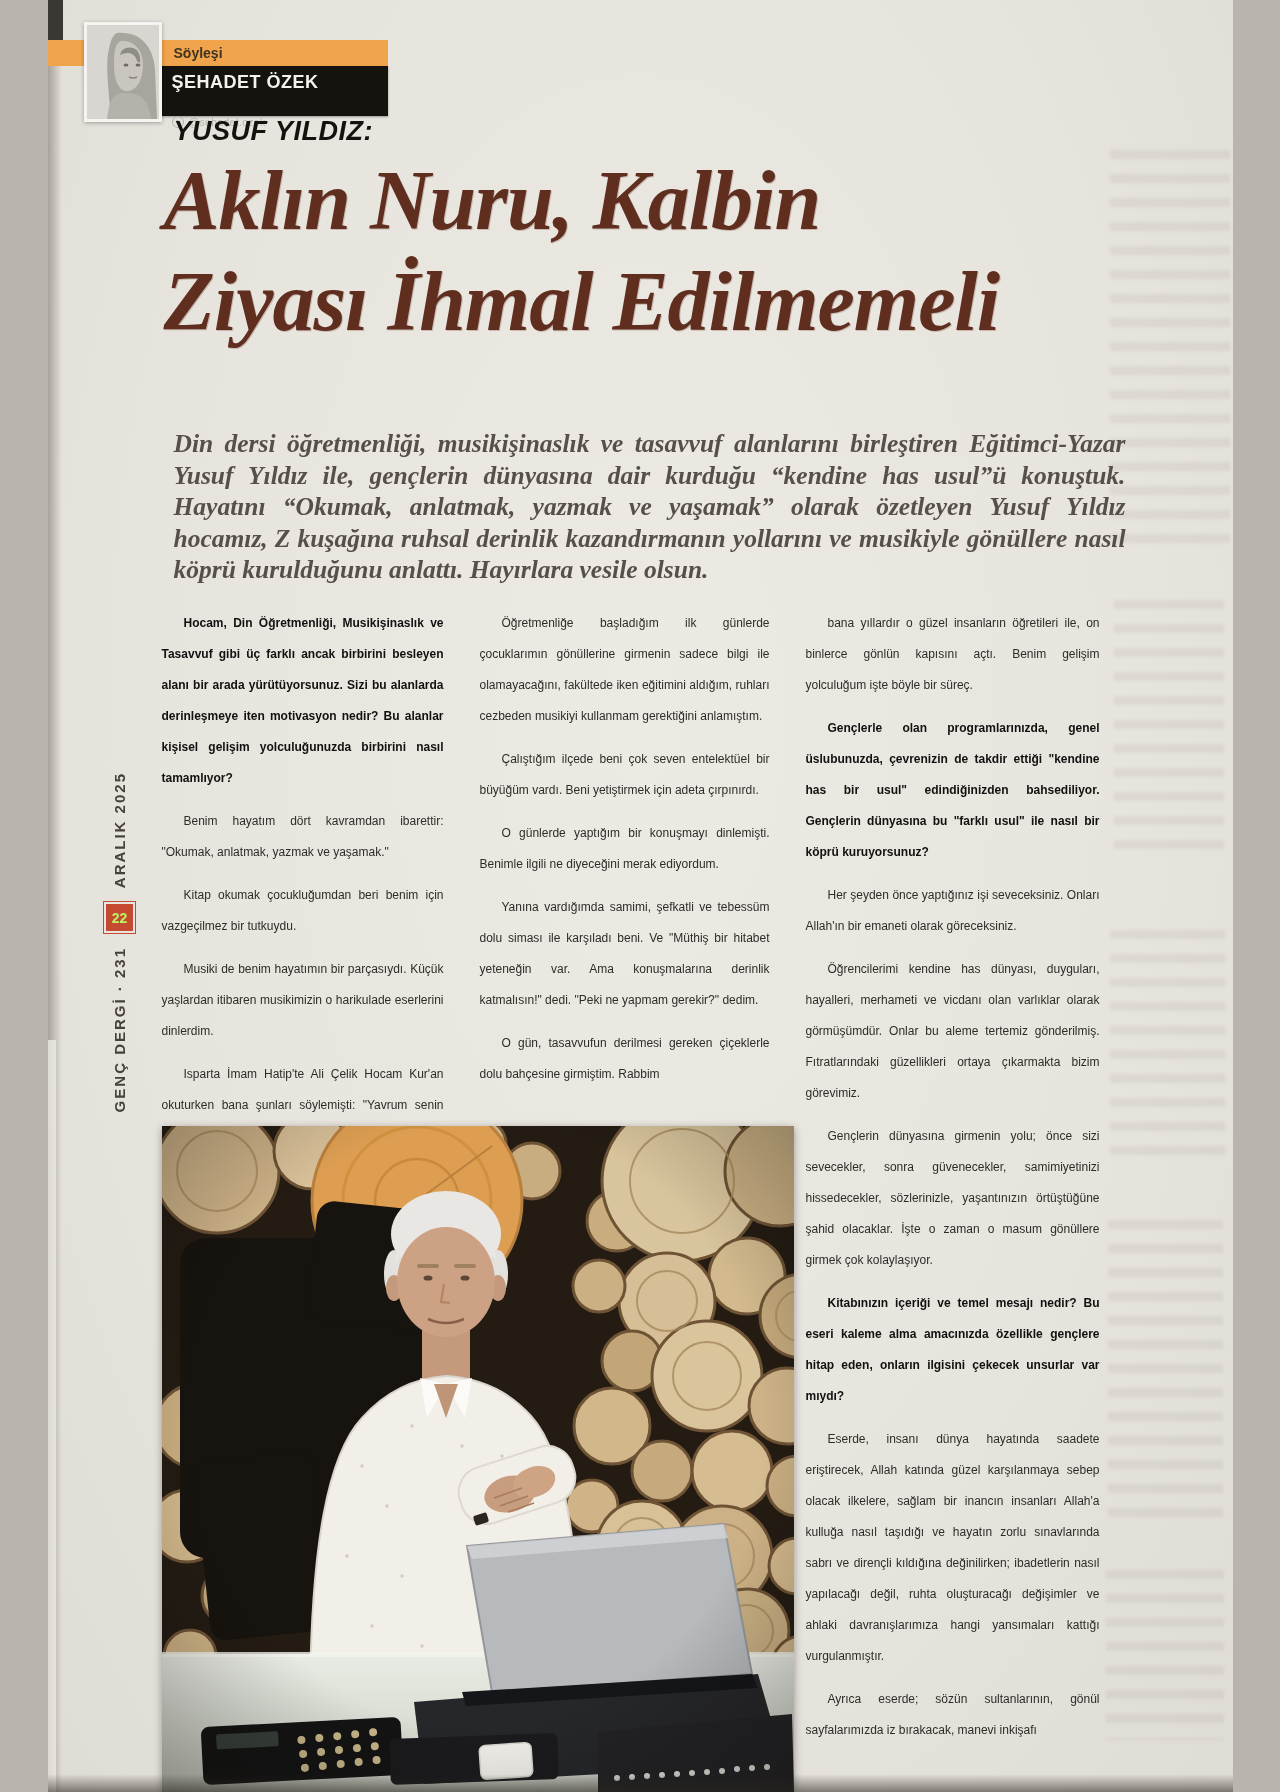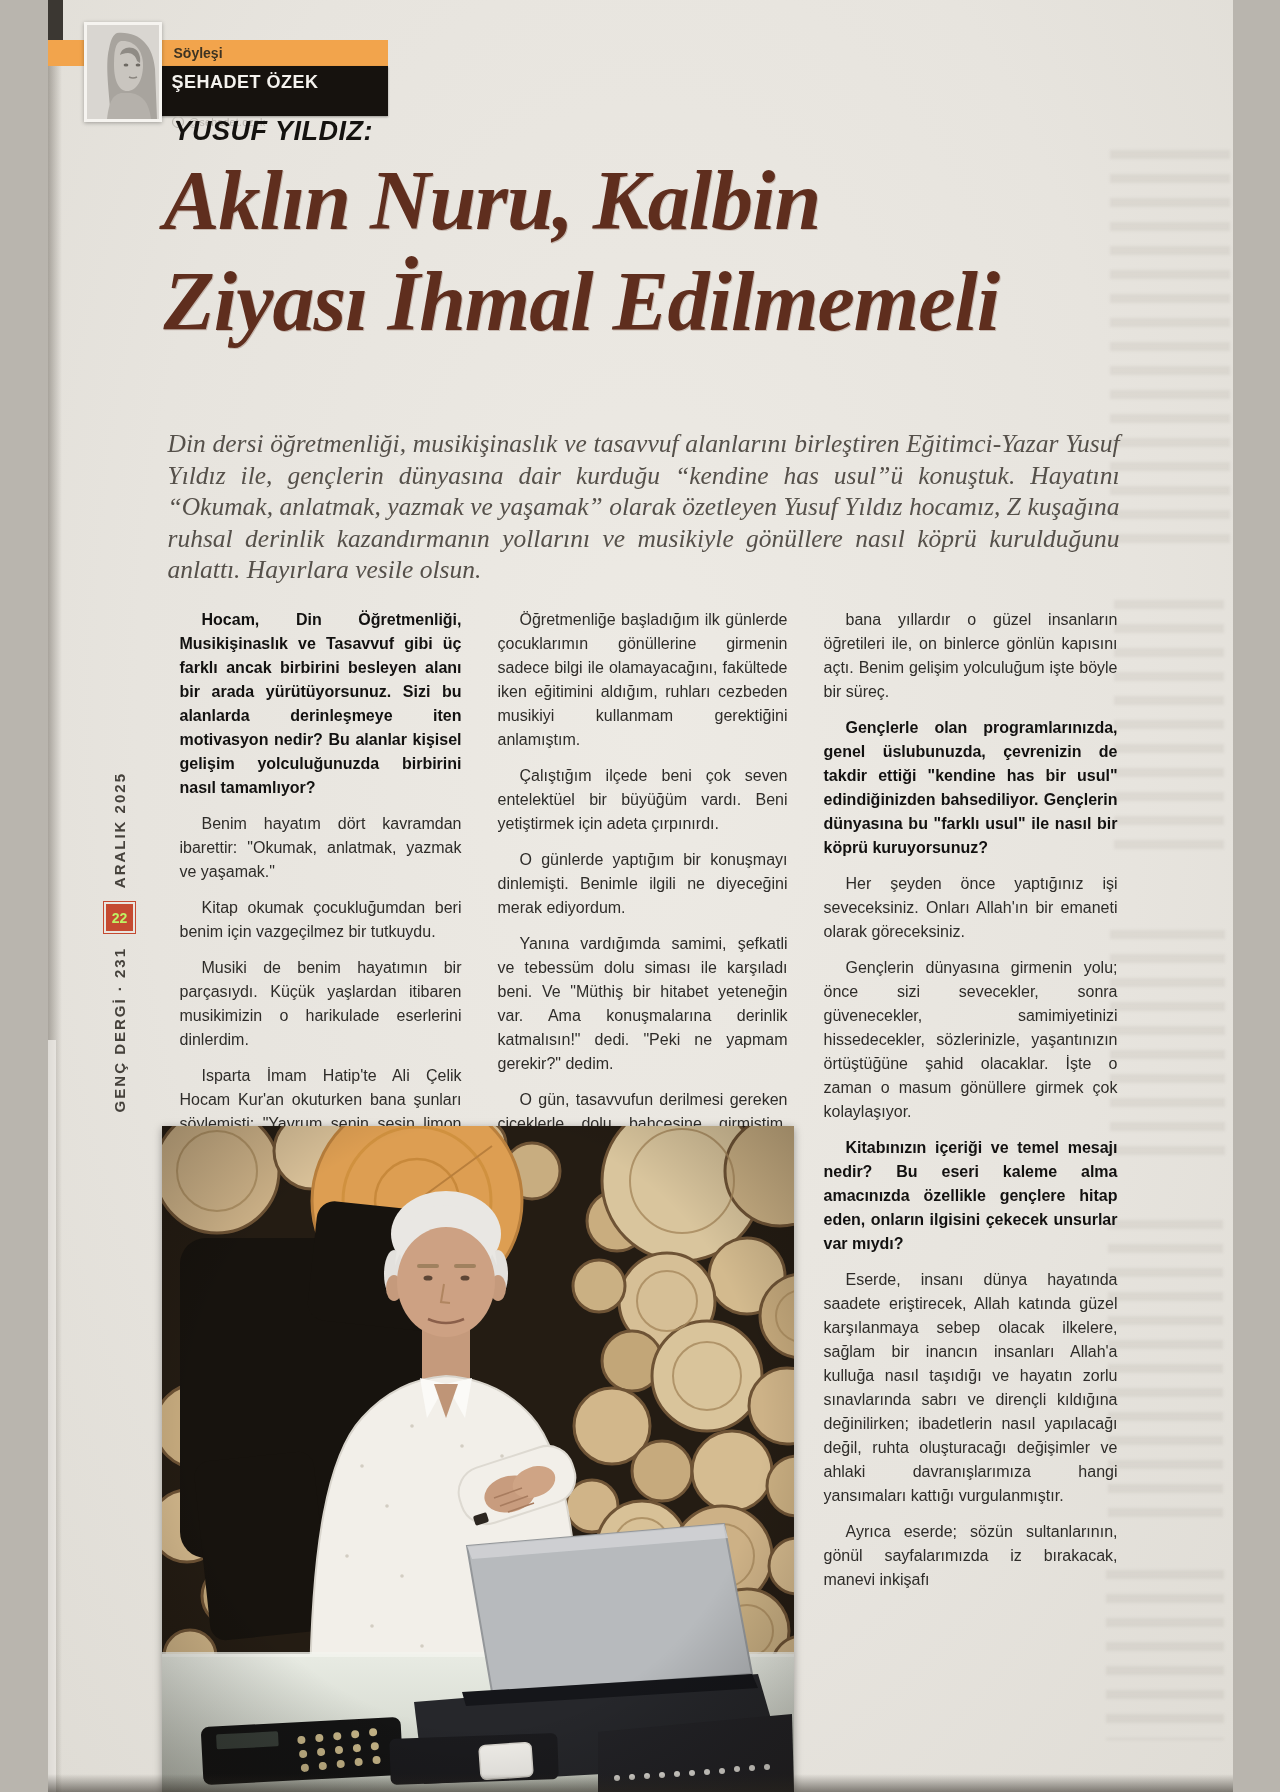--- a/index.html
+++ b/index.html
@@ -41,8 +41,8 @@
     font-size:84px;line-height:101px;color:#5f2e1e;letter-spacing:-1px;
     text-shadow:1px 1px 0 rgba(95,46,30,.25);}
   
-  .lead{position:absolute;left:120px;top:428px;width:952px;
-    font-family:"Liberation Serif", serif;font-style:italic;font-weight:normal;
+  .lead{position:absolute;left:126px;top:428px;width:952px;
+    font-family:"Liberation Serif", serif;font-style:italic;font-weight:bold;
     font-size:25.5px;line-height:31.5px;color:#55504a;text-align:justify;}
   
   .col{position:absolute;top:608px;font-size:16px;line-height:24px;text-align:justify;margin-left:18px;}

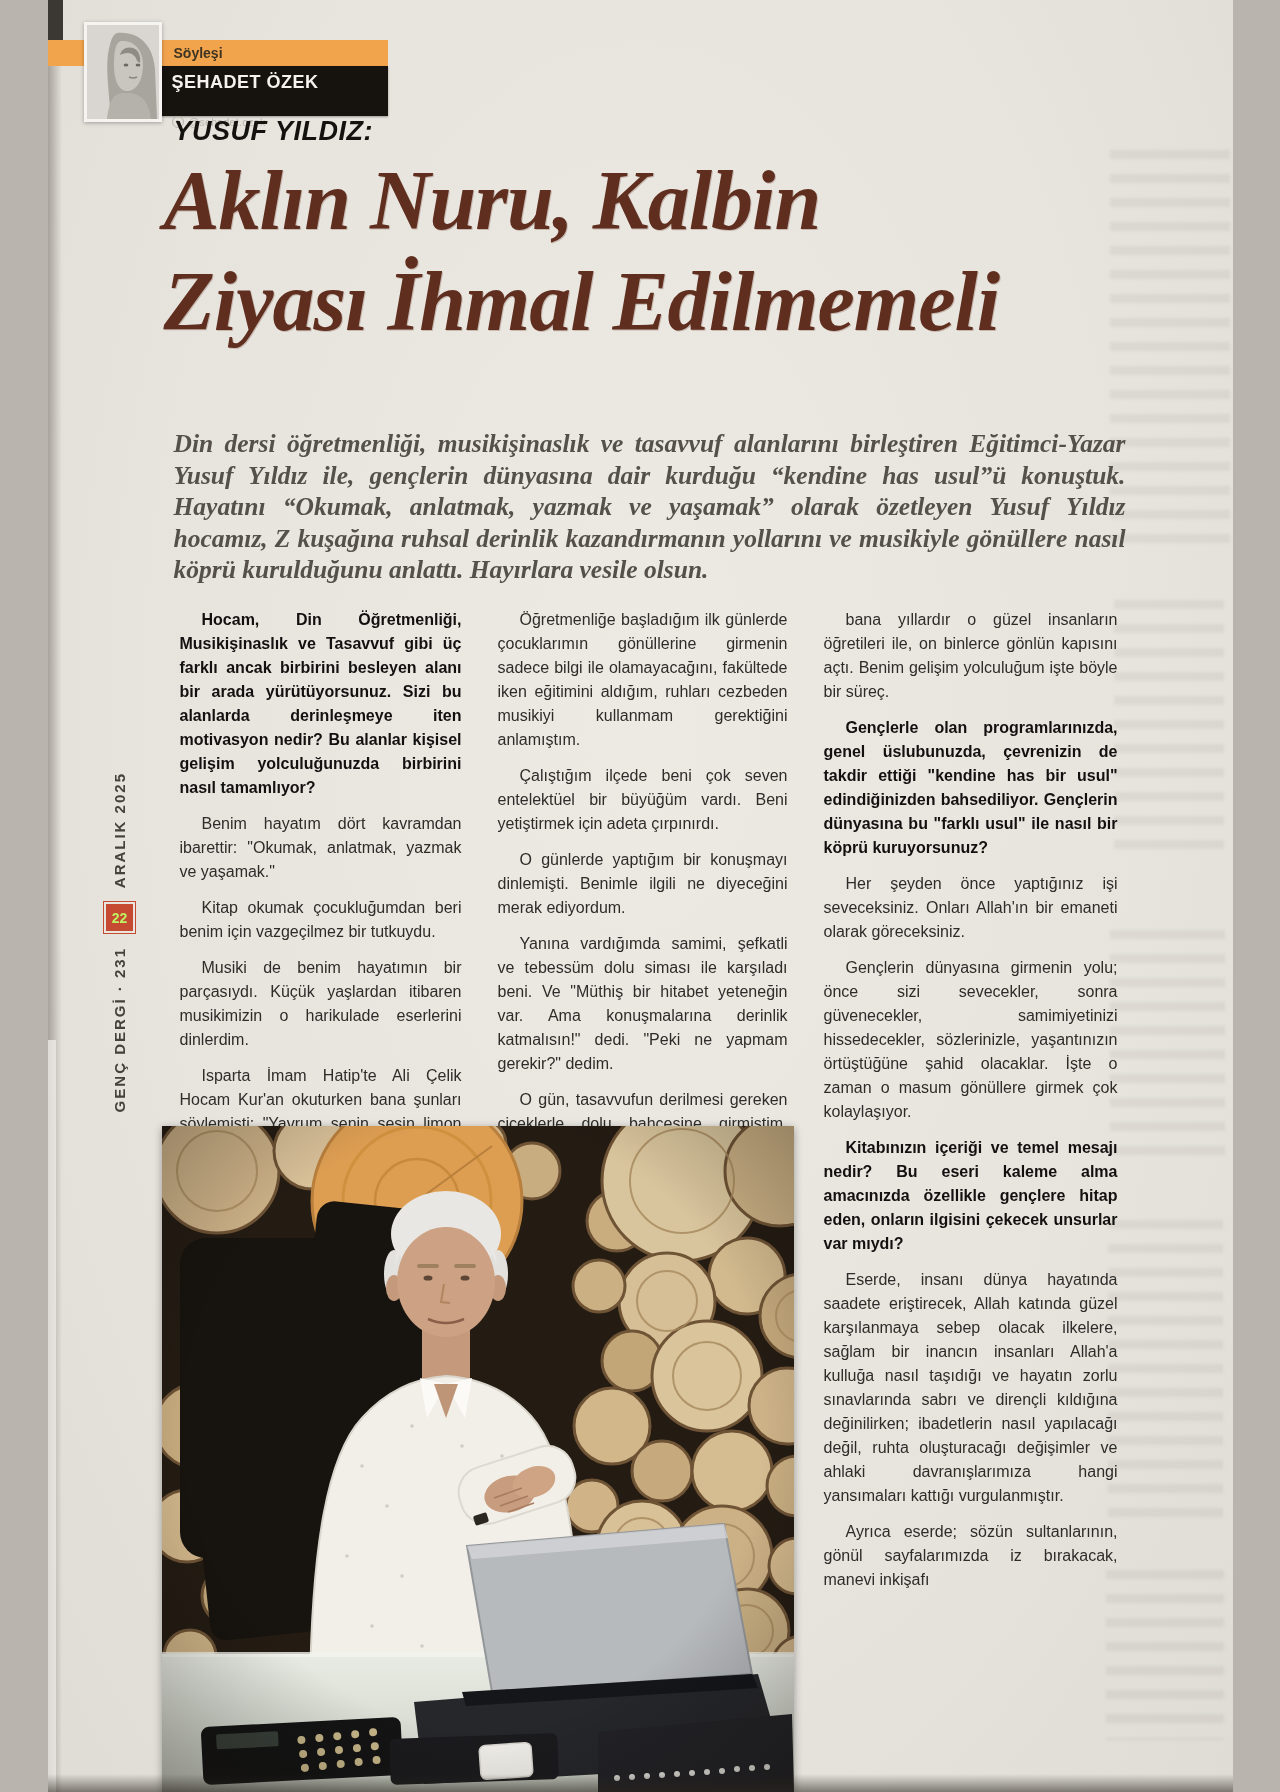--- a/index.html
+++ b/index.html
@@ -45,7 +45,7 @@
     font-family:"Liberation Serif", serif;font-style:italic;font-weight:bold;
     font-size:25.5px;line-height:31.5px;color:#55504a;text-align:justify;}
   
-  .col{position:absolute;top:608px;font-size:16px;line-height:24px;text-align:justify;margin-left:18px;}
+  .col{position:absolute;top:608px;font-size:12px;line-height:31px;text-align:justify;}
   .col1{left:114px;width:282px;}
   .col2{left:432px;width:290px;}
   .col3{left:758px;width:294px;}

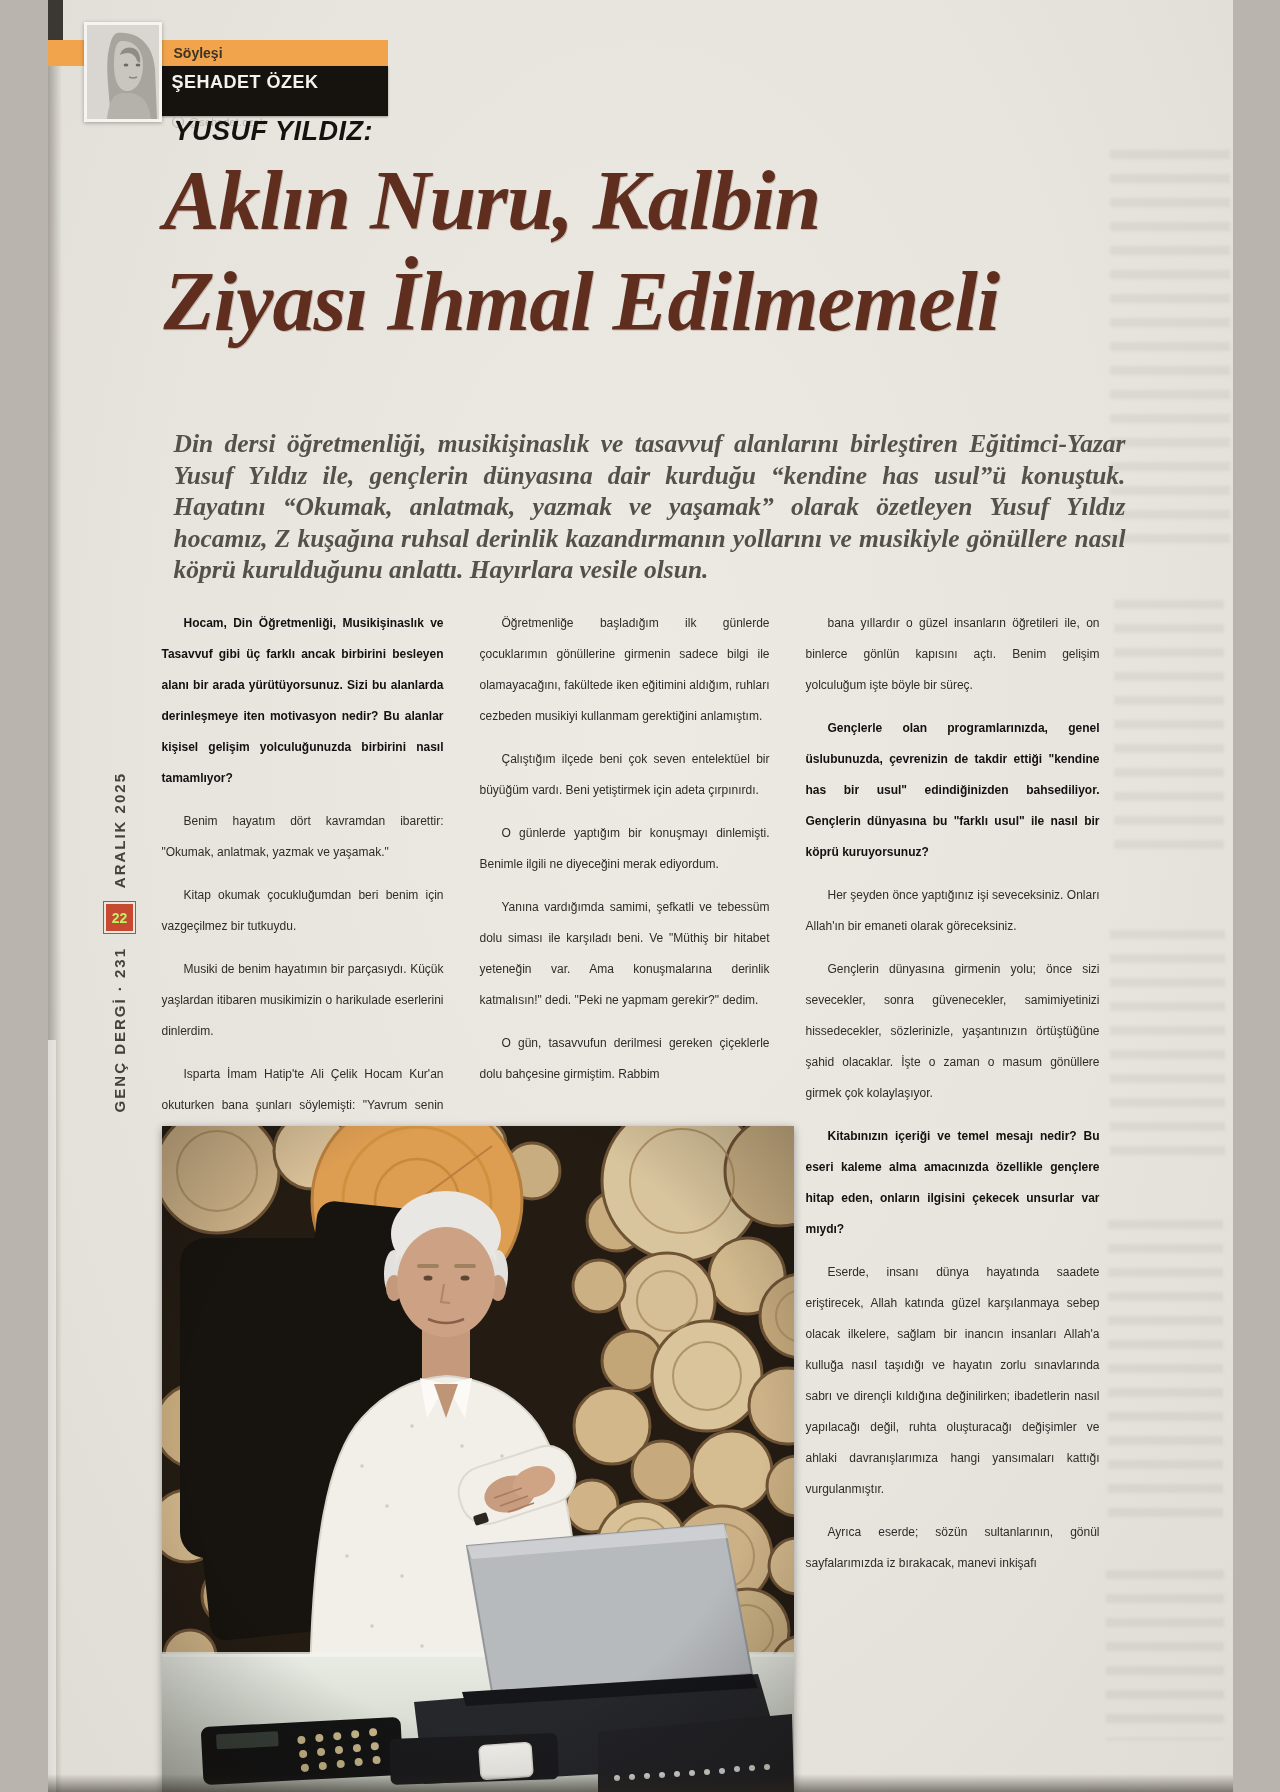--- a/index.html
+++ b/index.html
@@ -138,6 +138,7 @@
     <p class="para">bana yıllardır o güzel insanların öğretileri ile, on binlerce gönlün kapısını açtı. Benim gelişim yolculuğum işte böyle bir süreç.</p>
     <p class="para q">Gençlerle olan programlarınızda, genel üslubunuzda, çevrenizin de takdir ettiği "kendine has bir usul" edindiğinizden bahsediliyor. Gençlerin dünyasına bu "farklı usul" ile nasıl bir köprü kuruyorsunuz?</p>
     <p class="para">Her şeyden önce yaptığınız işi seveceksiniz. Onları Allah'ın bir emaneti olarak göreceksiniz.</p>
+    <p class="para">Öğrencilerimi kendine has dünyası, duyguları, hayalleri, merhameti ve vicdanı olan varlıklar olarak görmüşümdür. Onlar bu aleme tertemiz gönderilmiş. Fıtratlarındaki güzellikleri ortaya çıkarmakta bizim görevimiz.</p>
     <p class="para">Gençlerin dünyasına girmenin yolu; önce sizi sevecekler, sonra güvenecekler, samimiyetinizi hissedecekler, sözlerinizle, yaşantınızın örtüştüğüne şahid olacaklar. İşte o zaman o masum gönüllere girmek çok kolaylaşıyor.</p>
     <p class="para q">Kitabınızın içeriği ve temel mesajı nedir? Bu eseri kaleme alma amacınızda özellikle gençlere hitap eden, onların ilgisini çekecek unsurlar var mıydı?</p>
     <p class="para">Eserde, insanı dünya hayatında saadete eriştirecek, Allah katında güzel karşılanmaya sebep olacak ilkelere, sağlam bir inancın insanları Allah'a kulluğa nasıl taşıdığı ve hayatın zorlu sınavlarında sabrı ve dirençli kıldığına değinilirken; ibadetlerin nasıl yapılacağı değil, ruhta oluşturacağı değişimler ve ahlaki davranışlarımıza hangi yansımaları kattığı vurgulanmıştır.</p>

